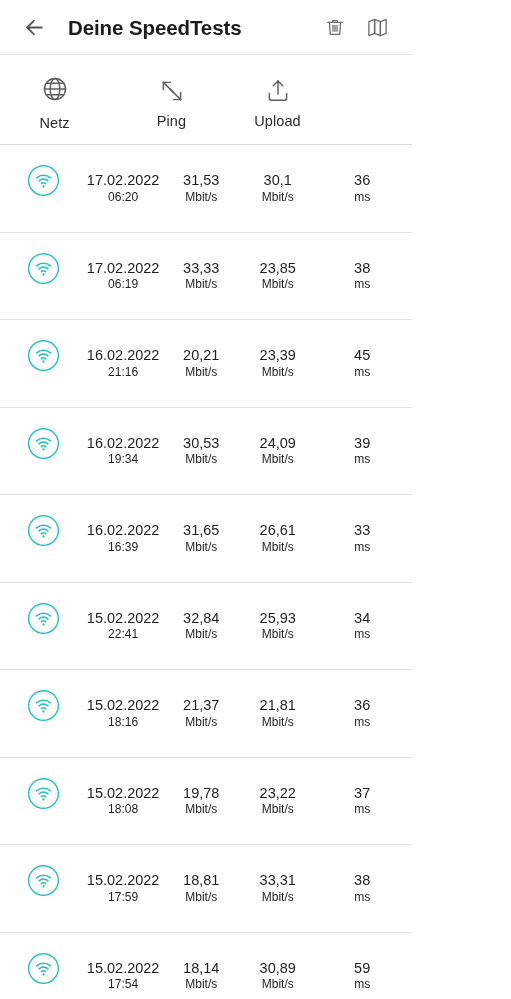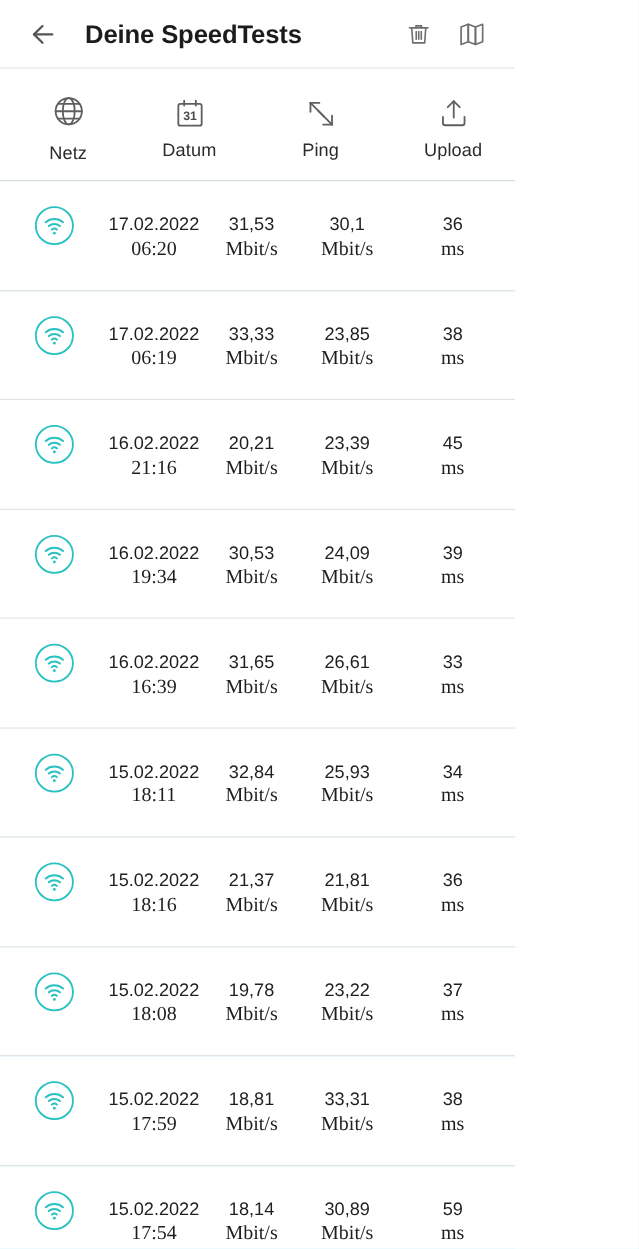--- a/index.html
+++ b/index.html
@@ -10,7 +10,7 @@
     -webkit-font-smoothing:antialiased;
     overflow:hidden;
   }
-  #app { width:412px; height:999px; position:relative; background:#7dd3fc; }
+  #app { width:412px; height:999px; position:relative; background:#fca5a5; }
 
   
   .titlebar {

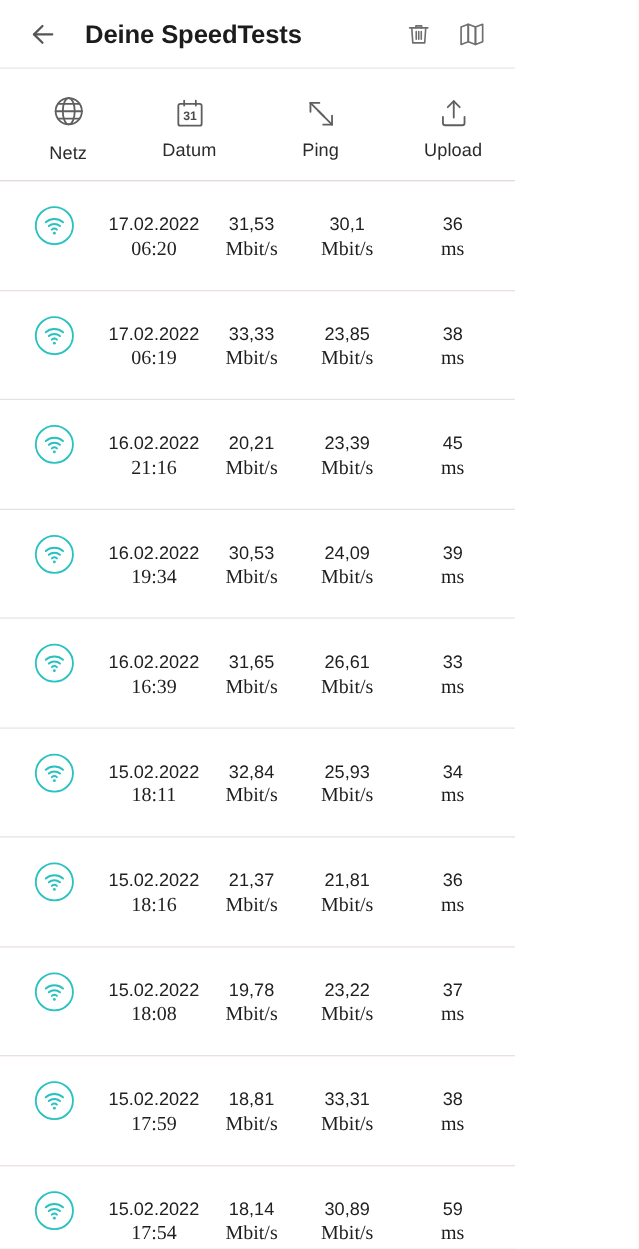--- a/index.html
+++ b/index.html
@@ -136,16 +136,6 @@
       <span class="clabel">Netz</span>
     </div>
 
-    <div class="col c-datum">
-      <span class="ci">
-        <svg width="28" height="28" viewBox="0 0 24 24" fill="none" stroke="#5f5f5f" stroke-width="1.25" stroke-linecap="round">
-          <rect x="4" y="5.2" width="16" height="15" rx="1.4"></rect>
-          <path d="M8 3v3.4M16 3v3.4"></path>
-          <text x="12" y="16.6" font-family="Liberation Sans, sans-serif" font-size="8.4" fill="#4a4a4a" stroke="none" text-anchor="middle" font-weight="700">31</text>
-        </svg>
-      </span>
-      <span class="clabel">Datum</span>
-    </div>
 
 
     <div class="col c-ping">

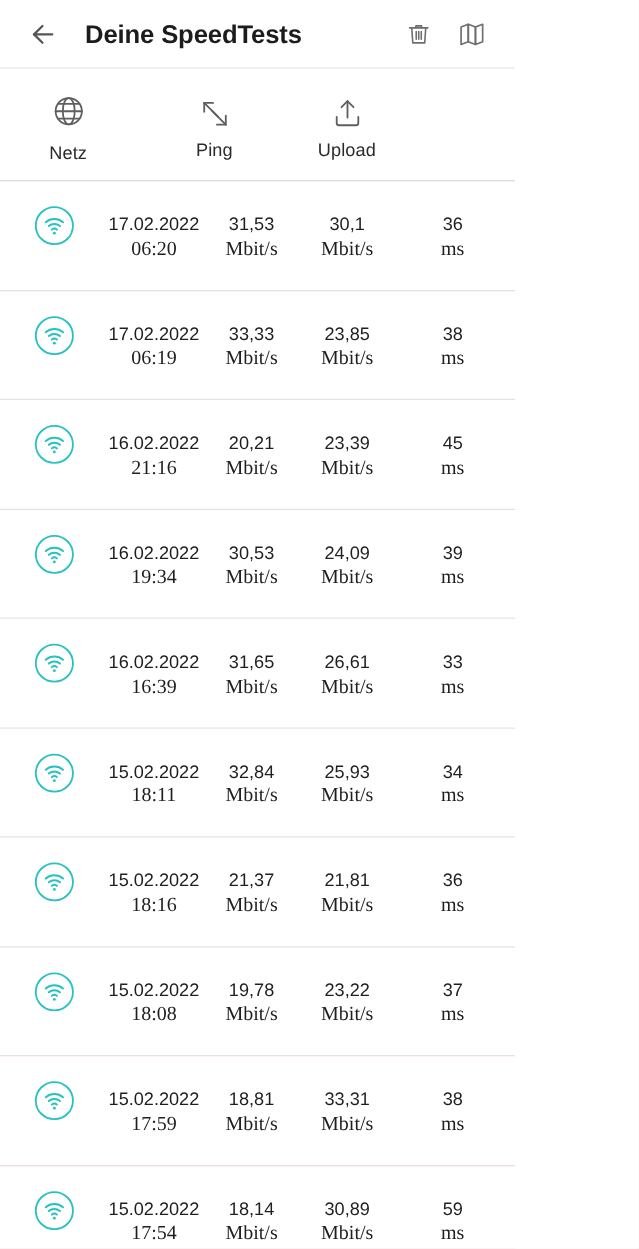--- a/index.html
+++ b/index.html
@@ -84,7 +84,7 @@
     padding-top:26px; line-height:1.28;
   }
   .cell .l1 { font-size:14.5px; color:#1f1f1f; white-space:nowrap; }
-  .cell .l2 { font-size:16px; color:#1f1f1f; white-space:nowrap;font-family:Liberation Serif, serif; }
+  .cell .l2 { font-size:12px; color:#1f1f1f; white-space:nowrap; }
   .cell-net { padding-top:19px; }
   .wifi-badge { width:33px; height:33px; display:block; }
 </style>

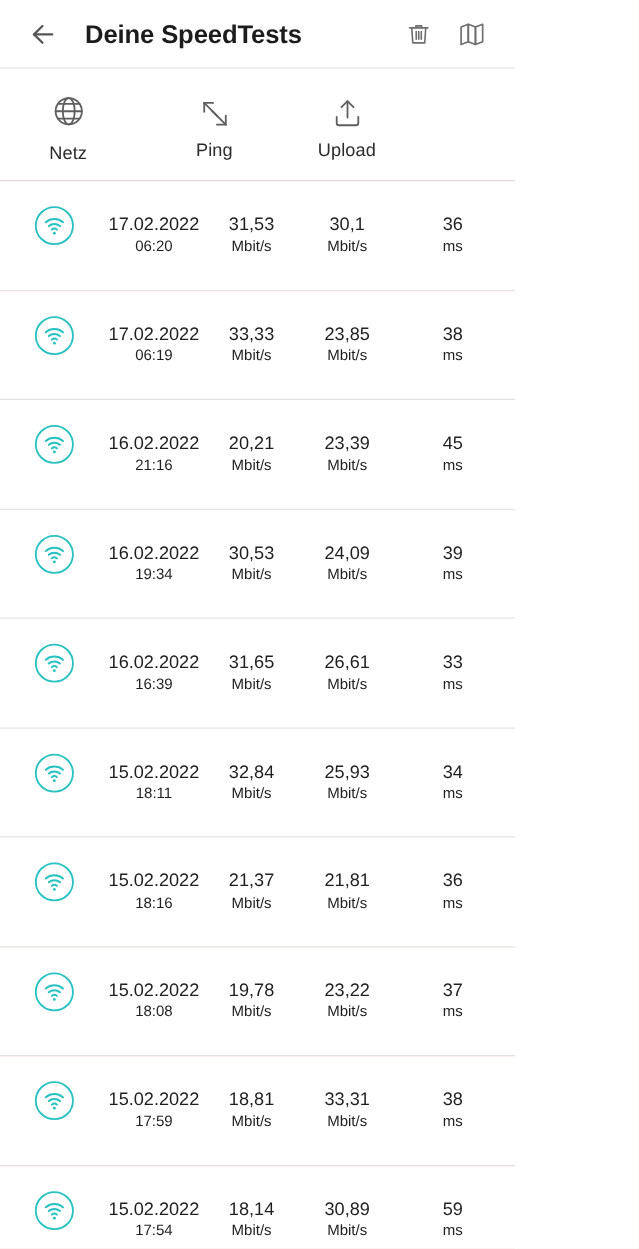--- a/index.html
+++ b/index.html
@@ -362,7 +362,7 @@
 
     <div class="cell c-datum">
       <span class="l1">15.02.2022</span>
-      <span class="l2">18:11</span>
+      <span class="l2">22:41</span>
     </div>
 
     <div class="cell c-download">

